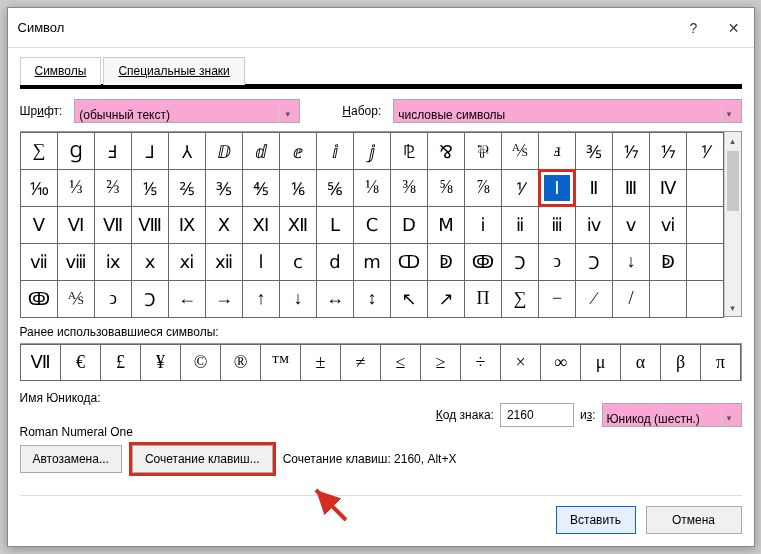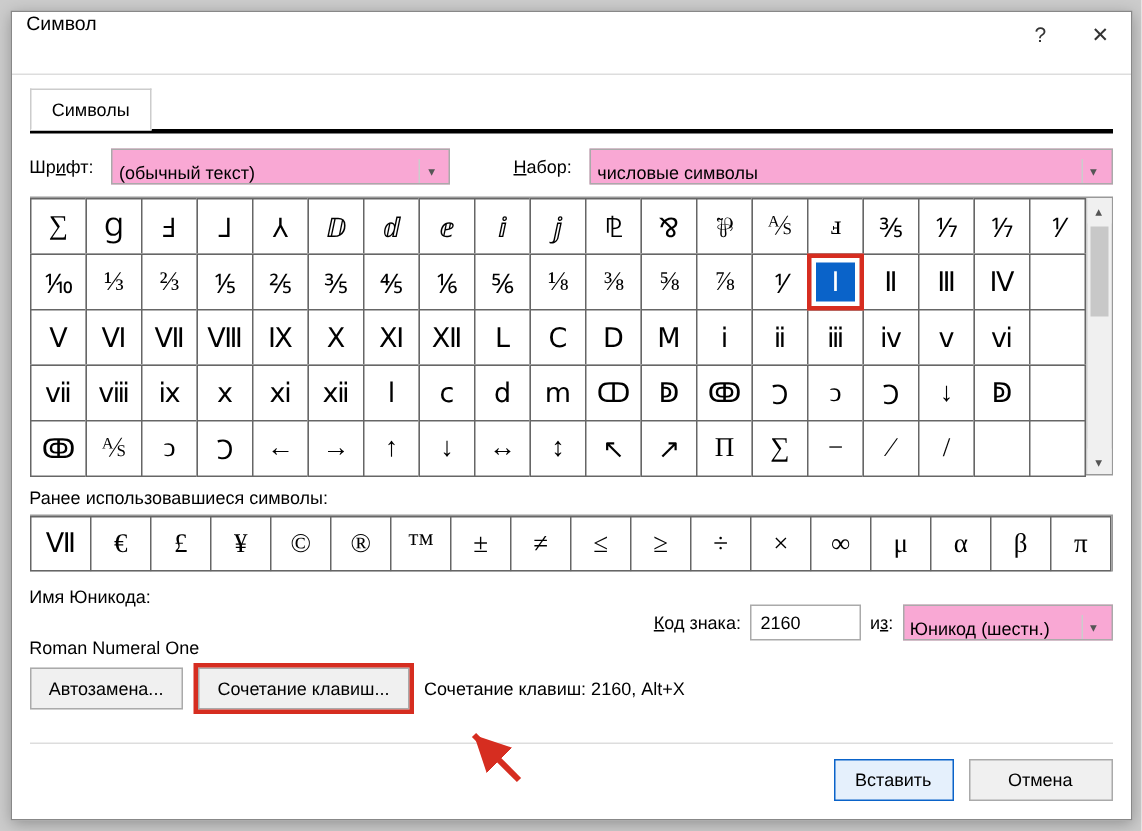--- a/index.html
+++ b/index.html
@@ -25,6 +25,7 @@
   }
   .titlebar {
     display: flex;
+    align-items: center;
     height: 44px;
     padding: 0 0 0 10px;
     background: #fff;

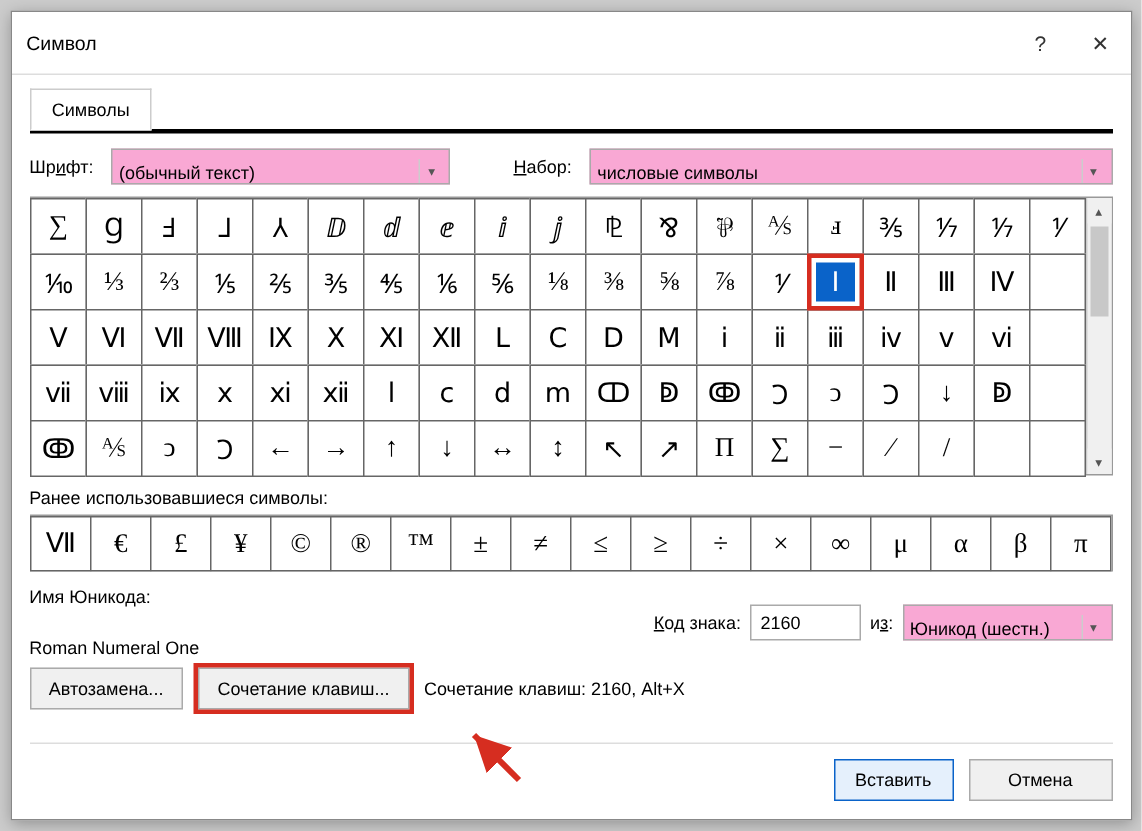--- a/index.html
+++ b/index.html
@@ -40,8 +40,9 @@
   .body { padding: 8px 12px 12px 12px; flex: 1; display: flex; flex-direction: column; }
   .tabs {
     display: flex;
-    border-bottom: 3px solid #000000;
+    border-bottom: 5px solid #000000;
     margin-bottom: 10px;
+    text-decoration: underline;
   }
   .tab {
     padding: 6px 14px;

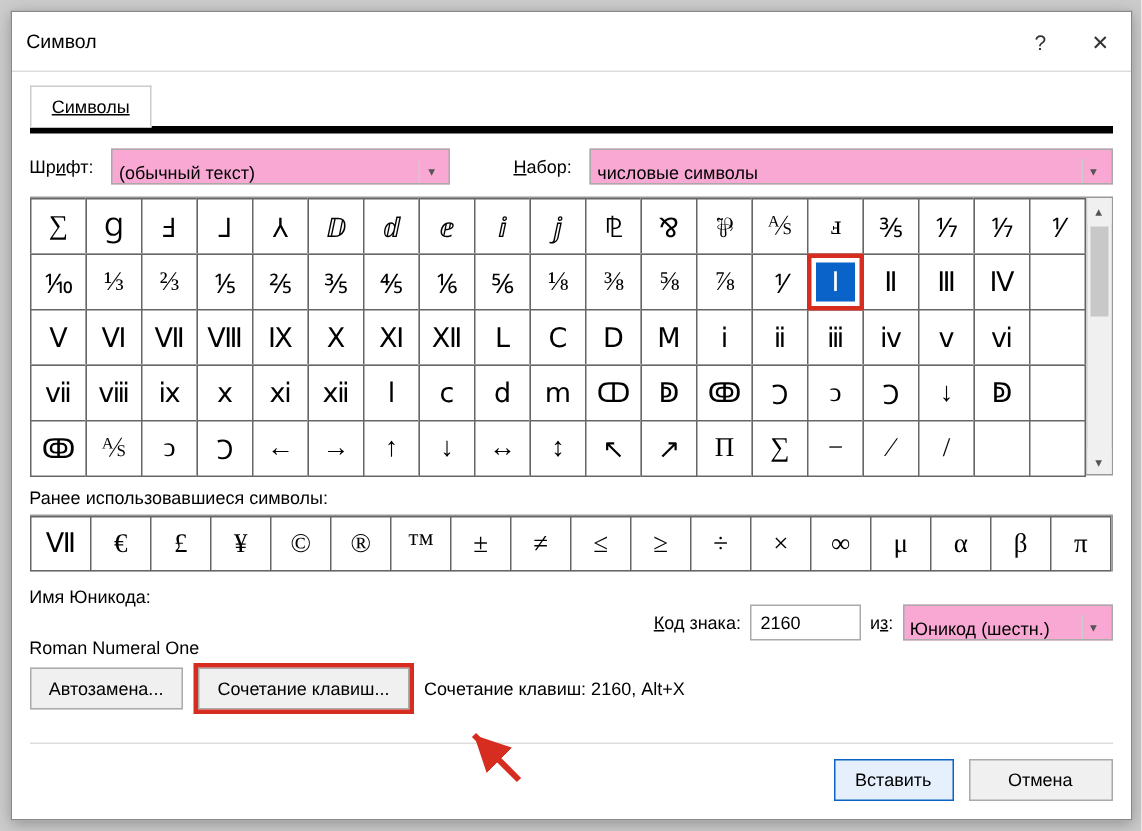--- a/index.html
+++ b/index.html
@@ -163,6 +163,9 @@
     <div class="tabs">
       <div class="tab active">
         <span class="ul">Символы</span>
+      </div>
+      <div class="tab">
+        <span>Специальные знаки</span>
       </div>
     </div>
 

